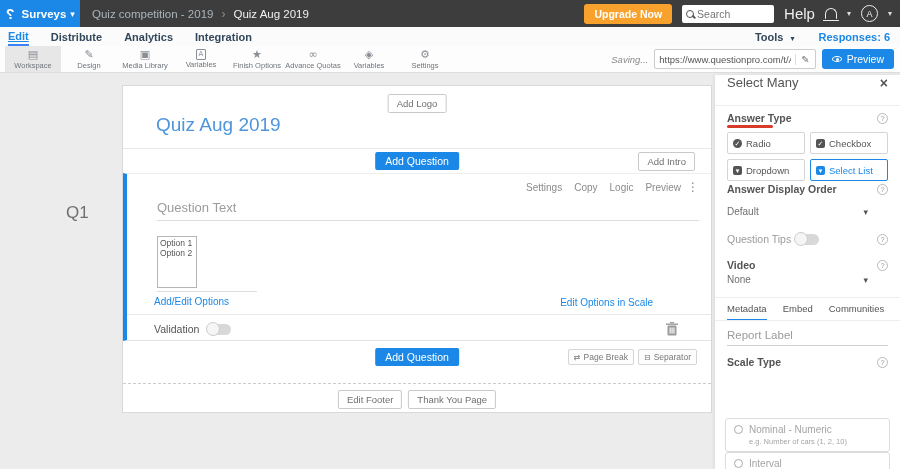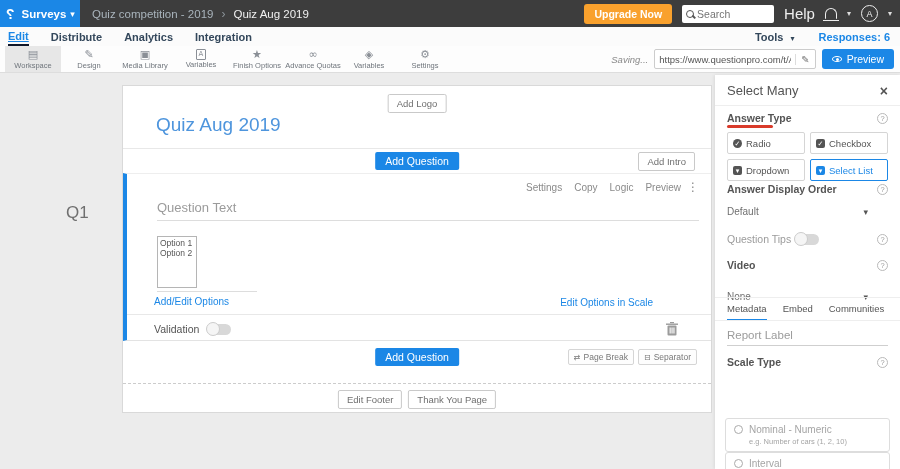--- a/index.html
+++ b/index.html
@@ -31,7 +31,7 @@
   
   .navrow { position:absolute; left:0; top:27px; width:900px; height:19px; background:#fbfbfb; display:flex; align-items:center; padding:0 8px; }
   .nav-tab { font-size:11px; font-weight:bold; color:#33475b; margin-right:22px; padding:2px 0; cursor:pointer; }
-  .nav-tab.active { color:#1b87e6; border-bottom:2px solid #0f172a;text-decoration:underline; }
+  .nav-tab.active { color:#1b87e6; border-bottom:2px solid #3b82f6;text-decoration:underline; }
   .navrow-right { position:absolute; right:10px; display:flex; align-items:center; gap:24px; }
   .tools-label { font-size:11px; font-weight:bold; color:#33475b; cursor:pointer; }
   .tools-label .caret { font-size:8px; }

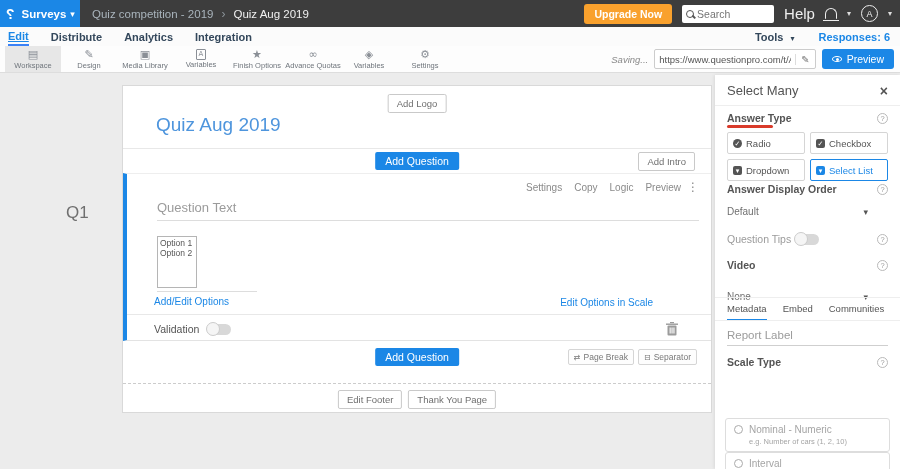--- a/index.html
+++ b/index.html
@@ -96,7 +96,7 @@
   
   .panel { position:absolute; left:715px; top:2px; width:185px; height:394px; background:#fff; box-shadow:-1px 0 3px rgba(0,0,0,.08); overflow:hidden; }
   .panel-pad { position:absolute; left:12px; right:12px; }
-  .panel-title-row { top:8px; display:flex; justify-content:space-between; align-items:center; }
+  .panel-title-row { top:0; display:flex; justify-content:space-between; align-items:center; }
   .panel-title { font-size:13px; color:#545454; }
   .close-x { font-size:14px; font-weight:bold; color:#545454; cursor:pointer; line-height:14px; }
   .panel-hr { position:absolute; left:0; right:0; border-bottom:1px solid #eee; }

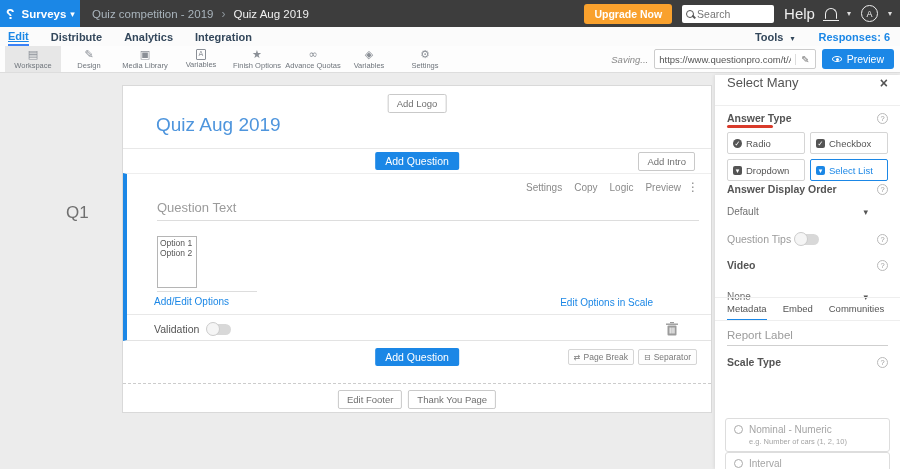--- a/index.html
+++ b/index.html
@@ -329,7 +329,7 @@
       <span class="sec-label">Video</span>
       <span class="help-dot">?</span>
     </div>
-    <div class="panel-pad select-ctl" style="top:216px; right:32px">
+    <div class="panel-pad select-ctl" style="top:199px; right:32px">
       <span>None</span>
       <span class="caret">▾</span>
     </div>

